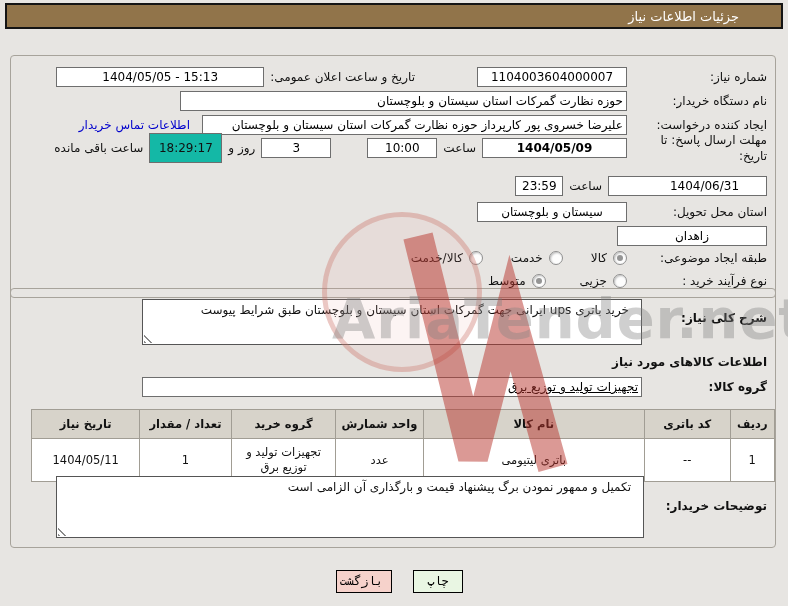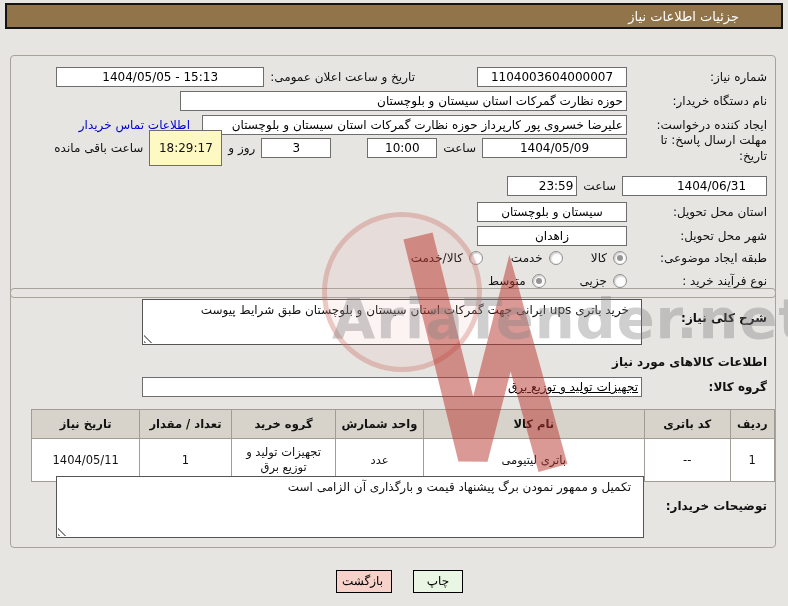--- a/index.html
+++ b/index.html
@@ -19,7 +19,7 @@
   .center{text-align:center;direction:ltr;}
   .rightal{text-align:right;}
   .u{text-decoration:underline;}
-  .ylw{background:#fef9c3;border:1px solid #6e6e6e;height:36px;width:73px;display:flex;align-items:center;
+  .ylw{background:#14b8a6;border:1px solid #6e6e6e;height:30px;width:73px;display:flex;align-items:center;
        justify-content:center;font-size:12px;box-sizing:border-box;direction:ltr;}
   .link{color:#0000cc;cursor:pointer;font-size:12px;}
   .radio{width:12px;height:12px;border-radius:50%;border:1px solid #8f8f8f;background:#fdfdfd;

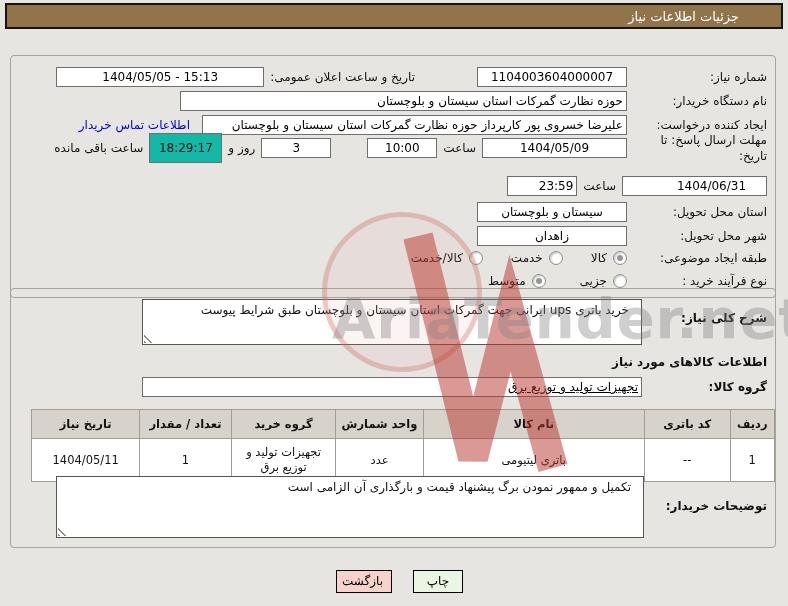--- a/index.html
+++ b/index.html
@@ -81,7 +81,7 @@
 
     <div class="row" style="top:76px;height:32px">
       <span class="lbl">مهلت ارسال پاسخ: تا تاریخ:</span>
-      <input class="input center" style="width: 145px;" readonly="" value="1404/05/09">
+      <input class="input center" style="width: 145px; font-weight: bold;" readonly="" value="1404/05/09">
       <span>ساعت</span>
       <input class="input center" style="width: 70px;" readonly="" value="10:00">
       <input class="input center" style="width: 70px; margin-right: 30px;" readonly="" value="3">

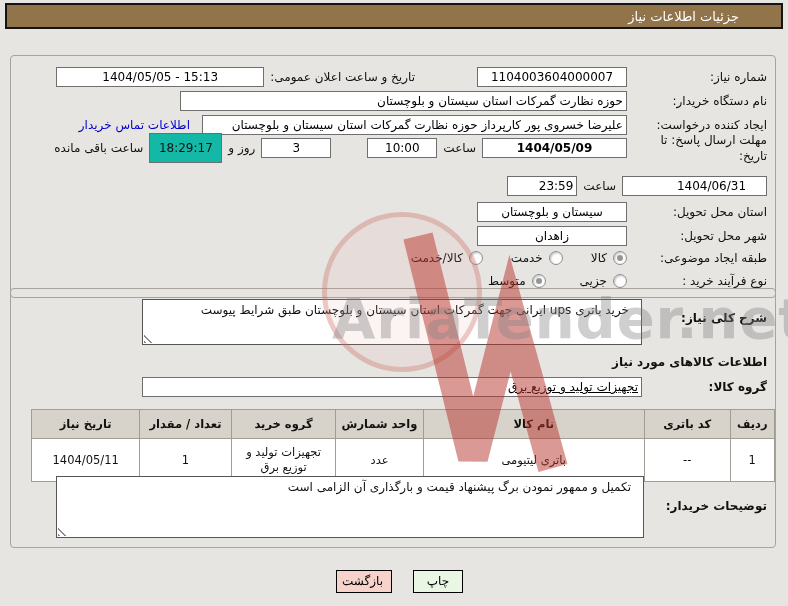--- a/index.html
+++ b/index.html
@@ -93,7 +93,7 @@
     <div class="row" style="top:114px;height:32px">
       <input class="input center" style="width: 145px; padding-left: 37px;" readonly="" value="1404/06/31">
       <span>ساعت</span>
-      <input class="input center" style="width: 70px; text-align: right;" readonly="" value="23:59">
+      <input class="input center" style="width: 48px;" readonly="" value="23:59">
     </div>
 
     <div class="row" style="top:146px">

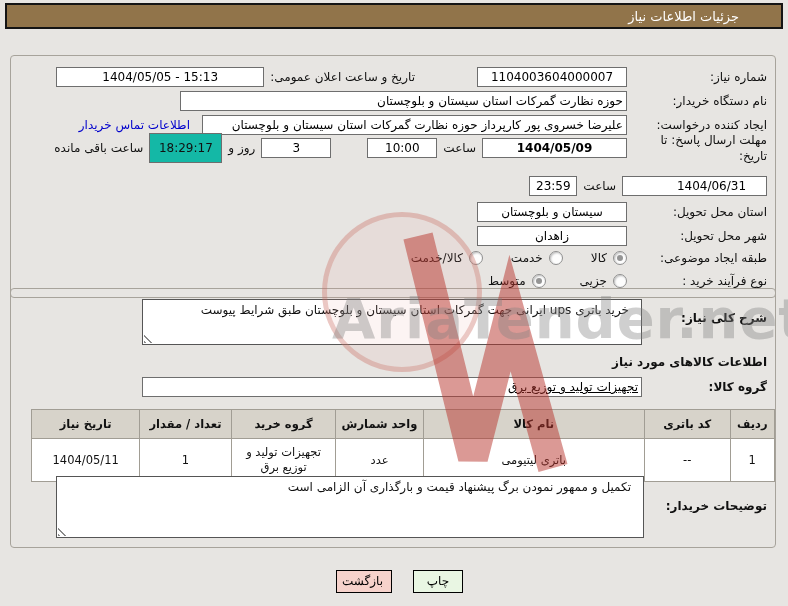--- a/index.html
+++ b/index.html
@@ -91,7 +91,7 @@
     </div>
 
     <div class="row" style="top:114px;height:32px">
-      <input class="input center" style="width: 145px; padding-left: 37px;" readonly="" value="1404/06/31">
+      <input class="input center" style="width: 159px; padding-left: 37px;" readonly="" value="1404/06/31">
       <span>ساعت</span>
       <input class="input center" style="width: 48px;" readonly="" value="23:59">
     </div>

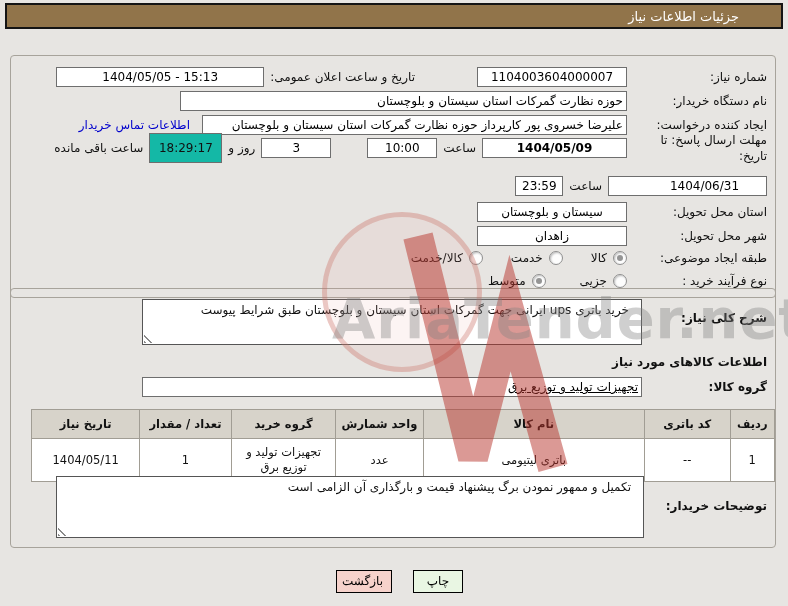--- a/index.html
+++ b/index.html
@@ -102,7 +102,6 @@
     </div>
 
     <div class="row" style="top:170px">
-      <span class="lbl">شهر محل تحویل:</span>
       <input class="input center" style="width: 150px; direction: rtl;" readonly="" value="زاهدان">
     </div>
 

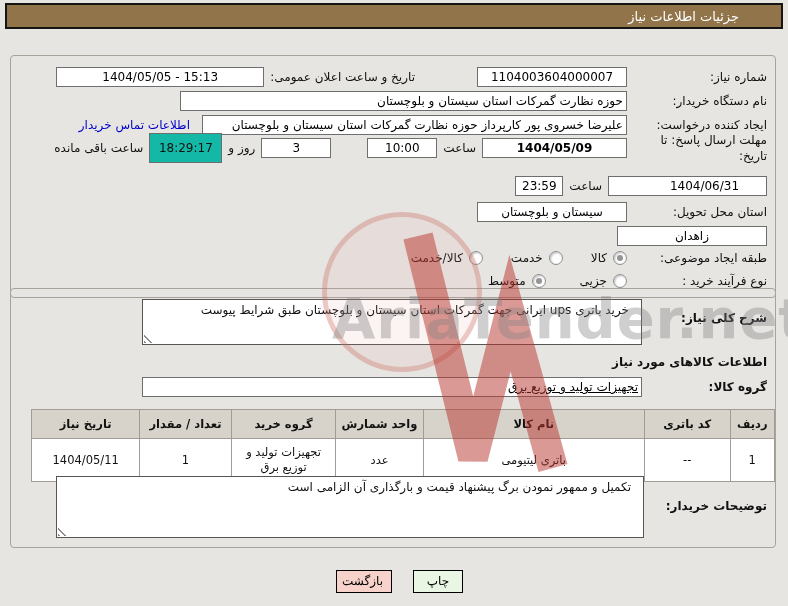--- a/index.html
+++ b/index.html
@@ -40,7 +40,7 @@
   .tbl th{background:#d7d3ca;font-weight:bold;height:24px;}
   .tbl td{height:38px;}
   .btn{position:absolute;top:570px;height:23px;border:1px solid #000;font-size:12px;
-       font-family:Liberation Serif, serif;cursor:pointer;padding:0 8px;}
+       font-family:Liberation Mono, monospace;cursor:pointer;padding:0 8px;}
   .btn-print{left:413px;width:50px;background:#e9f6e3;}
   .btn-back{left:336px;width:56px;background:#f6d2cb;}
   .watermark{position:absolute;left:0;top:190px;width:788px;height:300px;pointer-events:none;z-index:50;}

